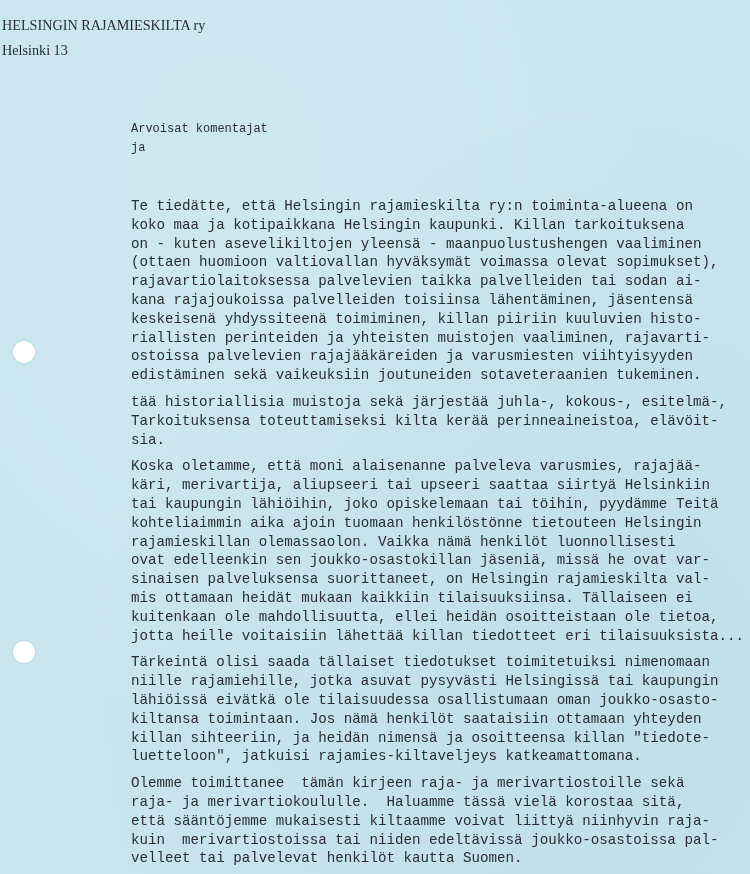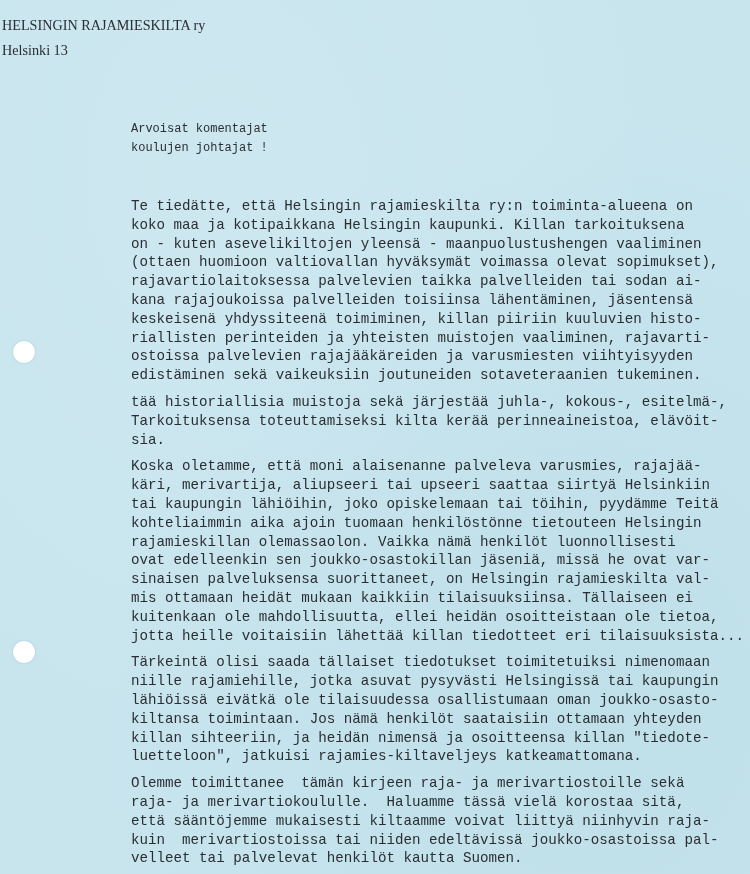--- a/index.html
+++ b/index.html
@@ -42,6 +42,7 @@
 
   <div class="salutation">
     <span class="line">Arvoisat komentajat</span>
+    <span class="line">ja</span>
     <span class="line">koulujen johtajat !</span>
   </div>
 

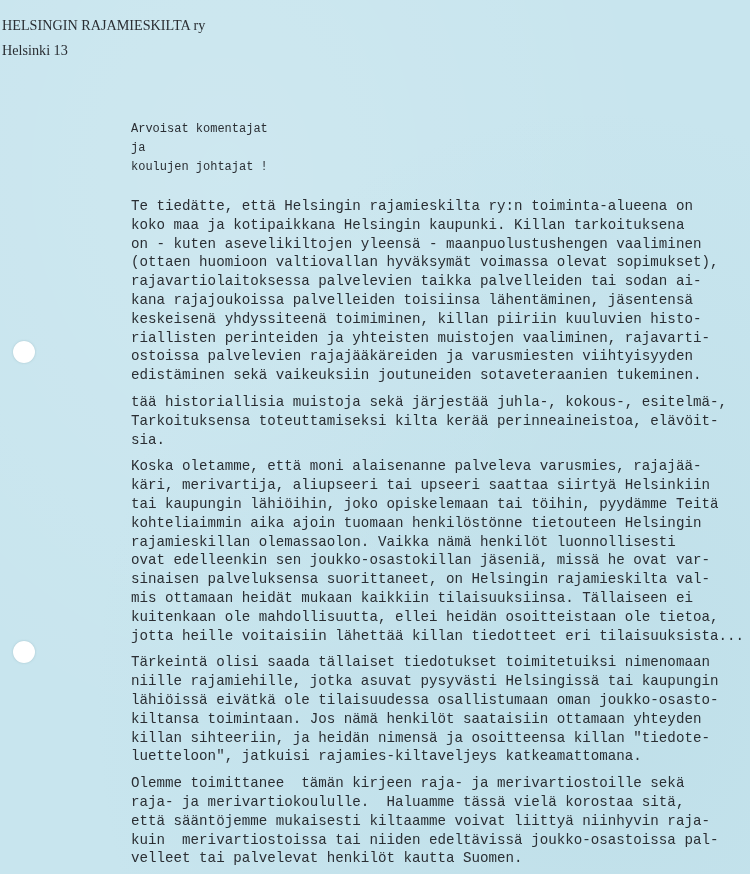--- a/index.html
+++ b/index.html
@@ -43,7 +43,6 @@
   <div class="salutation">
     <span class="line">Arvoisat komentajat</span>
     <span class="line">ja</span>
-    <span class="line">koulujen johtajat !</span>
   </div>
 
   <div class="body" id="letter-body">

